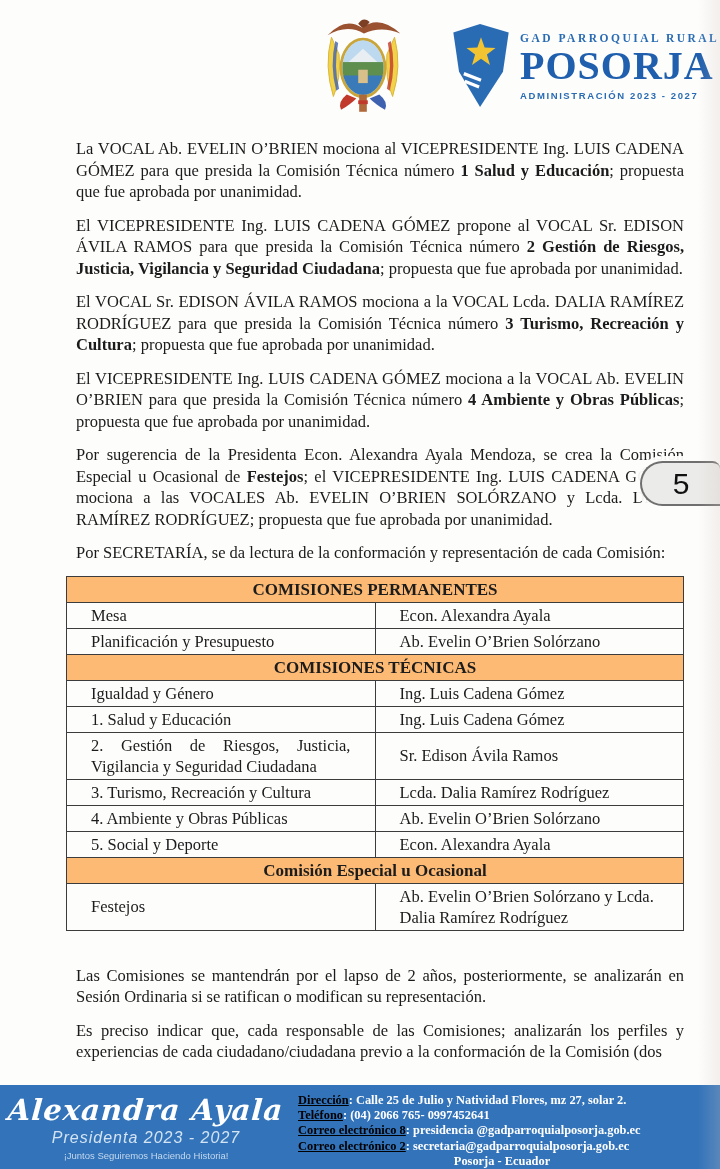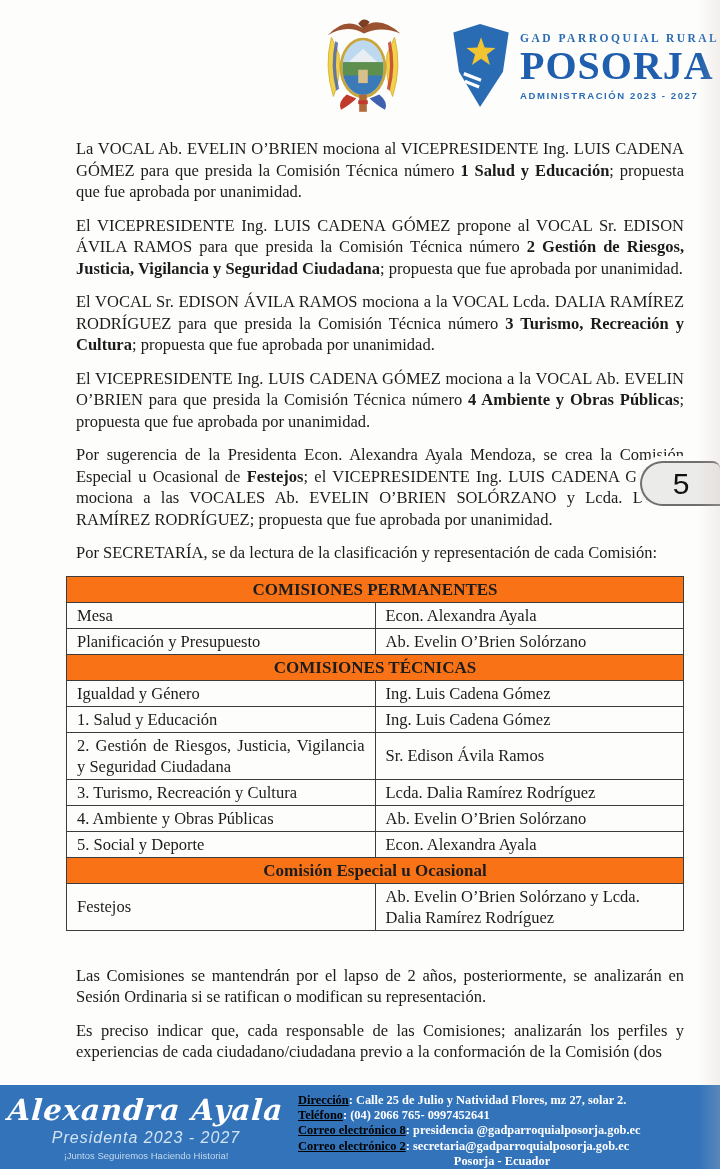--- a/index.html
+++ b/index.html
@@ -158,7 +158,7 @@
 
     <p class="para"><span>Por sugerencia de la Presidenta Econ. Alexandra Ayala Mendoza, se crea la Comisión Especial u Ocasional de </span><b>Festejos</b><span>; el VICEPRESIDENTE Ing. LUIS CADENA GÓMEZ mociona a las VOCALES Ab. EVELIN O’BRIEN SOLÓRZANO y Lcda. DALIA RAMÍREZ RODRÍGUEZ; propuesta que fue aprobada por unanimidad.</span></p>
 
-    <p class="para"><span>Por SECRETARÍA, se da lectura de la clasificación y representación de cada Comisión:</span></p>
+    <p class="para"><span>Por SECRETARÍA, se da lectura de la conformación y representación de cada Comisión:</span></p>
 
     <table class="commissions">
       <tbody>

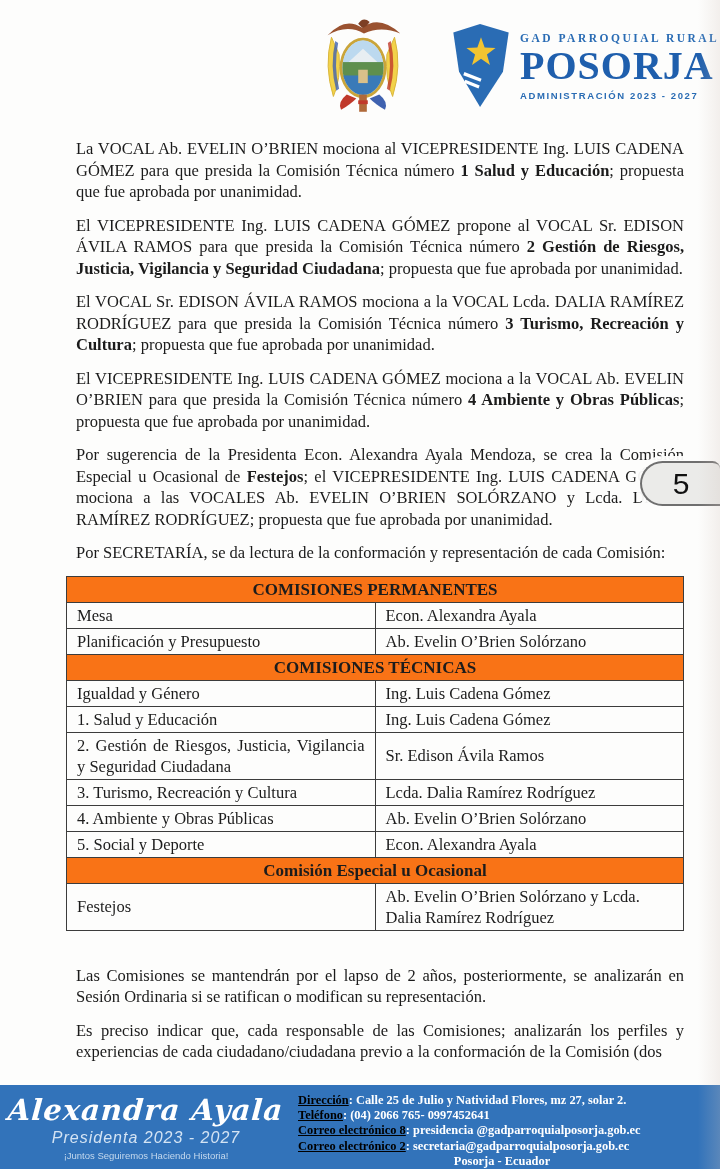--- a/index.html
+++ b/index.html
@@ -63,7 +63,7 @@
     line-height:21px;
   }
   table.commissions td.sec {
-    background:#f97316; text-align:center; font-weight:bold; font-size:17px;
+    background:#fdba74; text-align:center; font-weight:bold; font-size:17px;
     padding:2px 4px;
   }
   table.commissions td.c1 { width:54%; text-align:justify; }

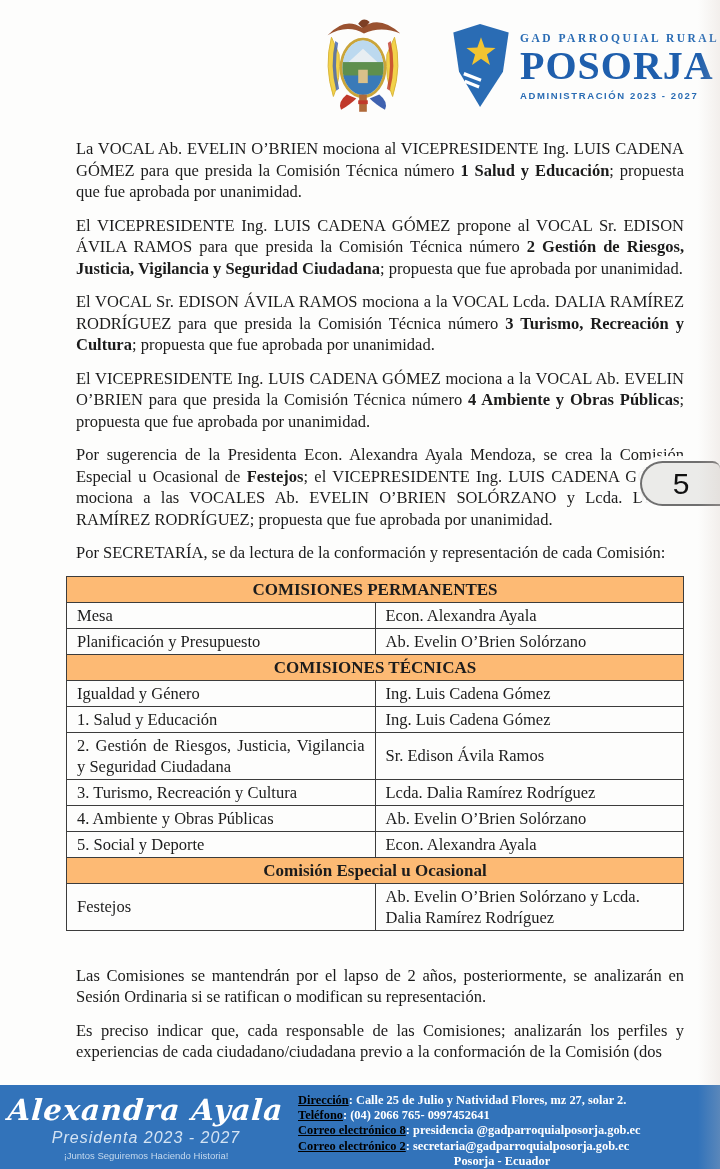--- a/index.html
+++ b/index.html
@@ -59,7 +59,7 @@
     font-size:16.5px;
   }
   table.commissions td {
-    border:1.6px solid #3c3c3c; padding:2px 10px; vertical-align:middle;
+    border:1.6px solid #3c3c3c; padding:2px 24px; vertical-align:middle;
     line-height:21px;
   }
   table.commissions td.sec {

